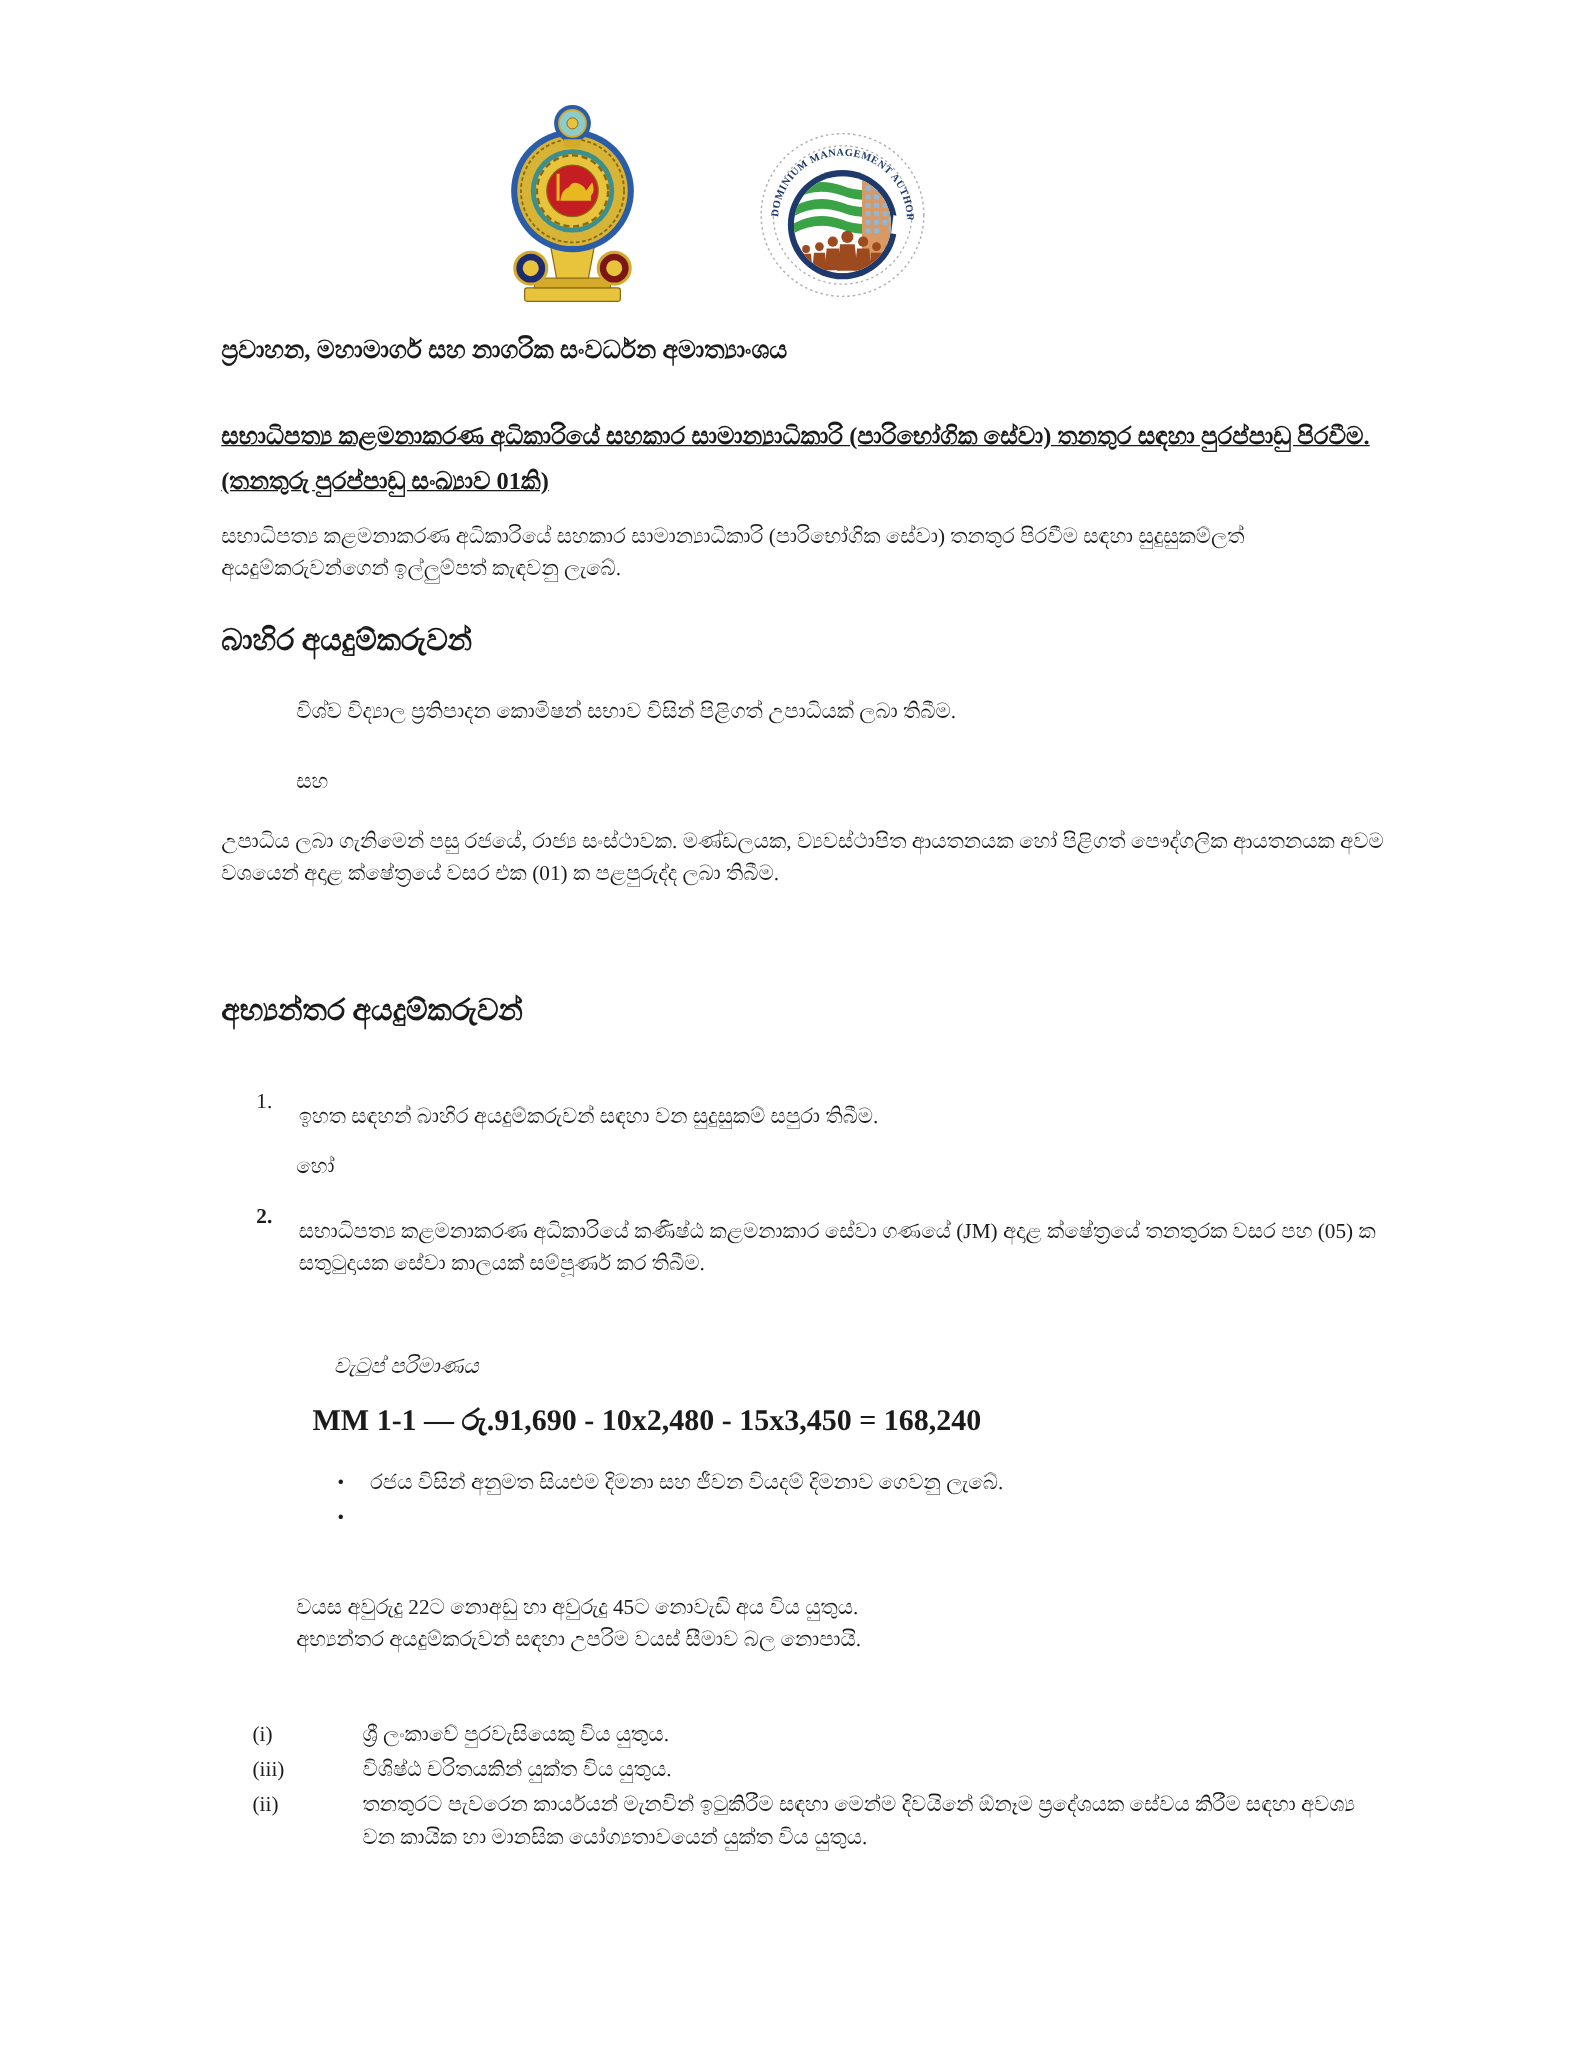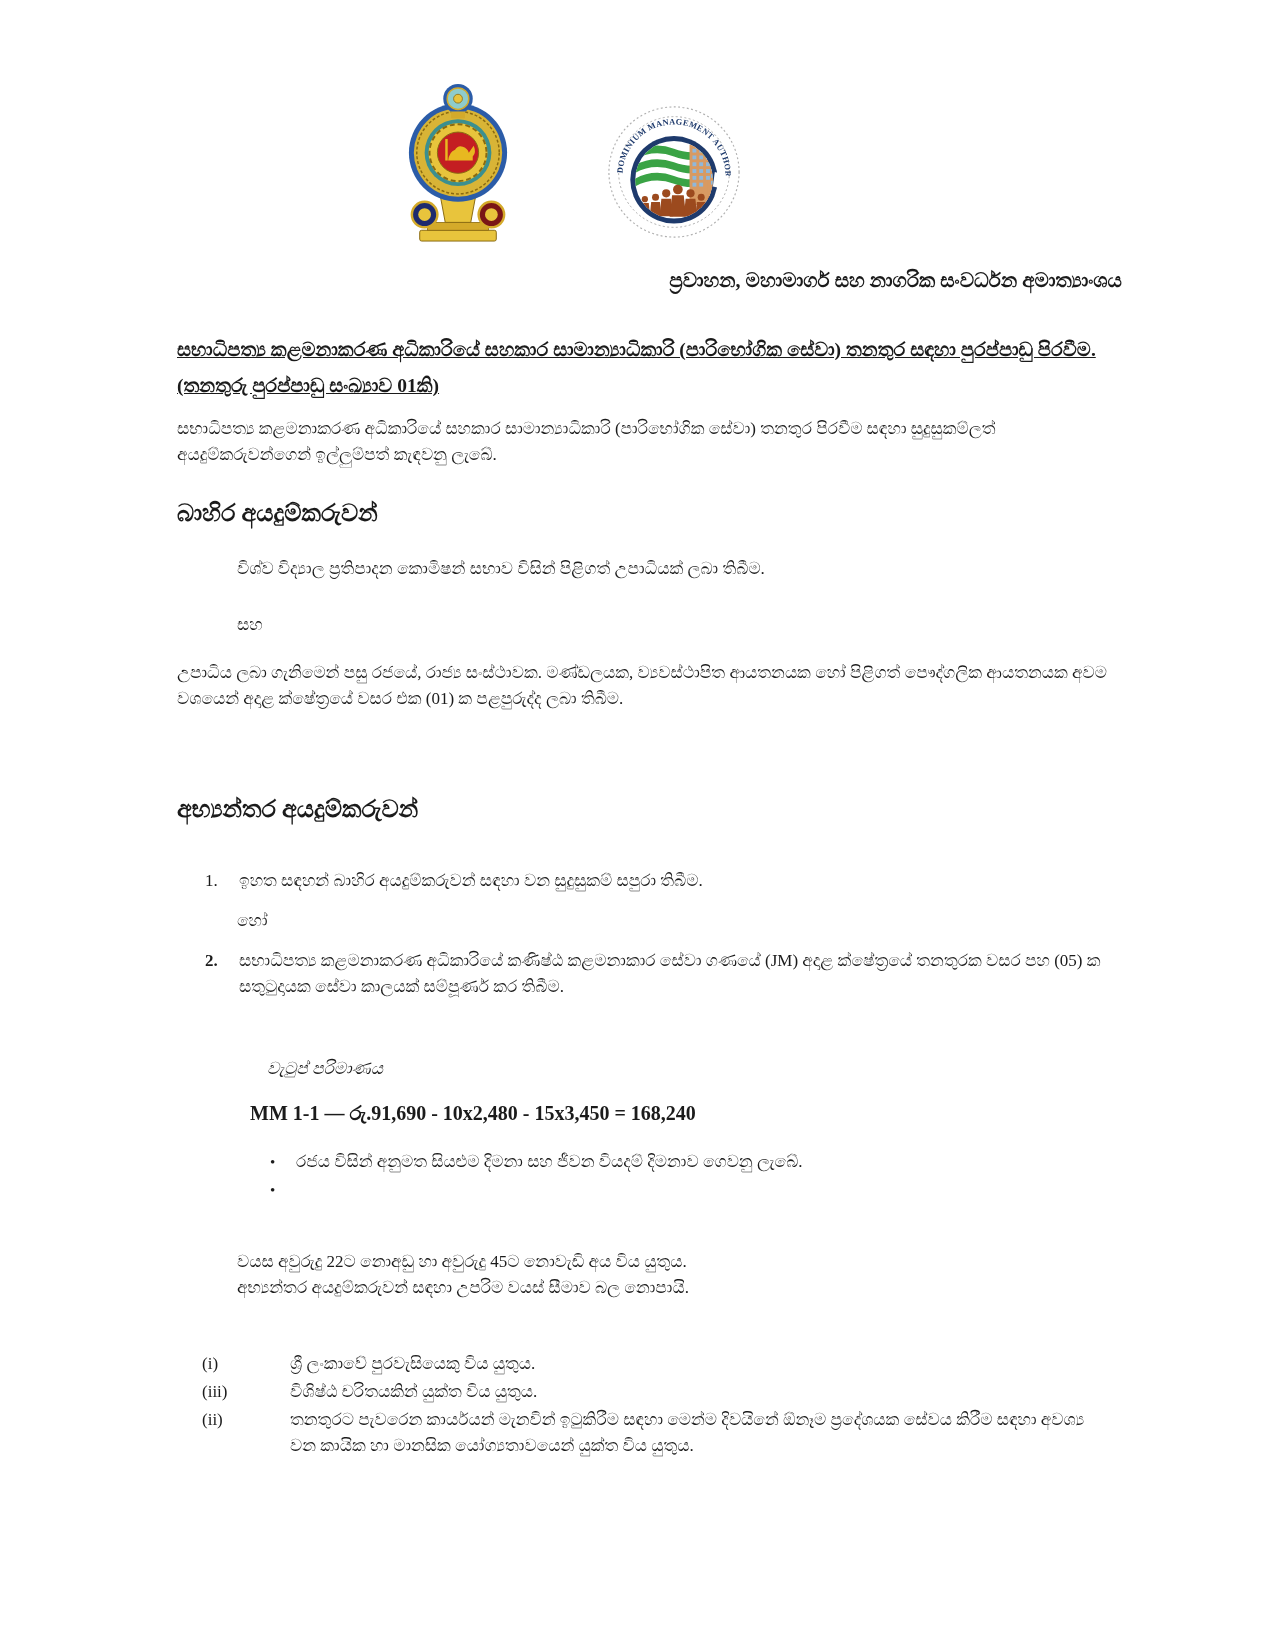--- a/index.html
+++ b/index.html
@@ -27,7 +27,7 @@
   .ministry {
     font-size: 20px;
     font-weight: bold;
-    text-align: right;
+    text-align: left;
     margin: 0;
     line-height: 28px;
   }

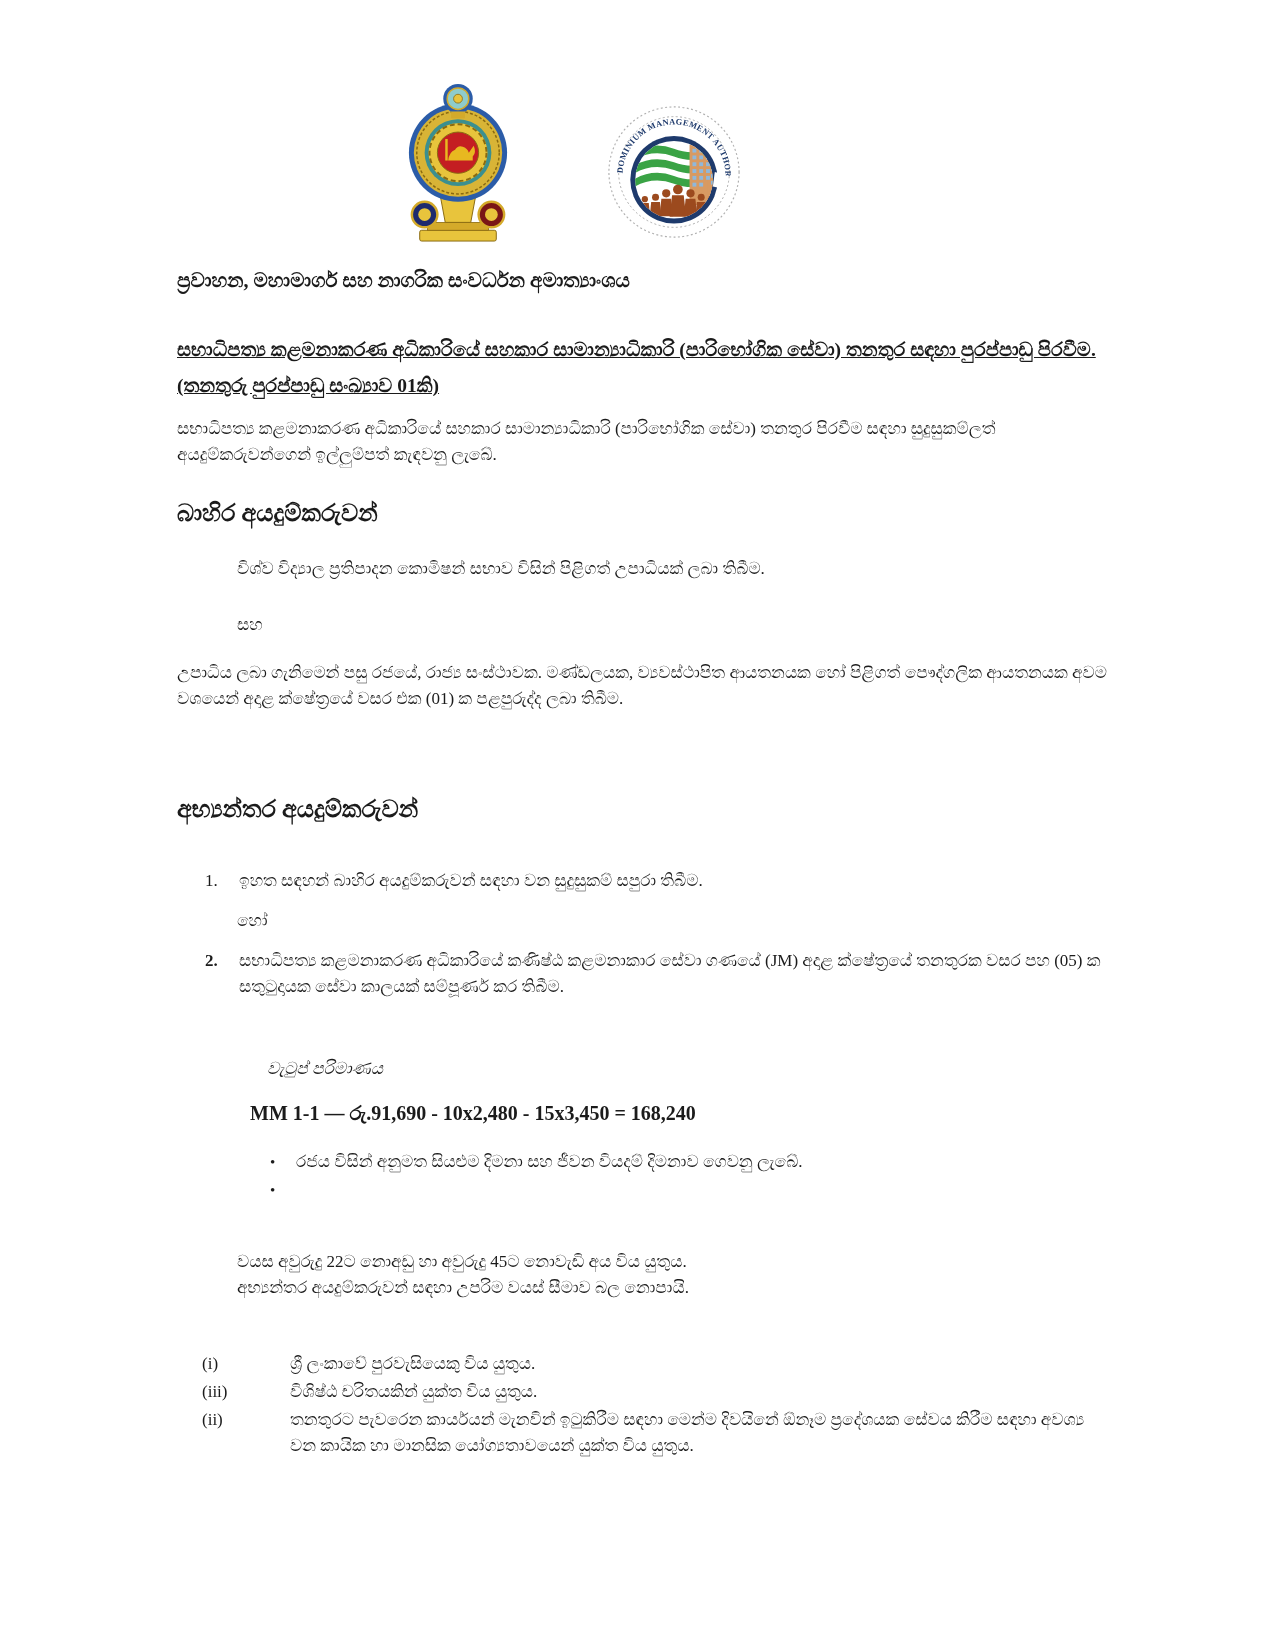--- a/index.html
+++ b/index.html
@@ -49,7 +49,7 @@
   .numrow.second { margin-top: 14px; }
   .num { flex: none; width: 34px; }
   .num.bold { font-weight: bold; }
-  .numtext { flex: 1; }
+  .numtext { flex: 1; margin-top: 12px; }
   .salary { margin: 56px 0 0 73px; }
   .sal-head { margin: 17px; font-style: italic; }
   .sal-scale { font-weight: bold; font-size: 20px; margin: 3px 0 0 0; line-height: 28px; }

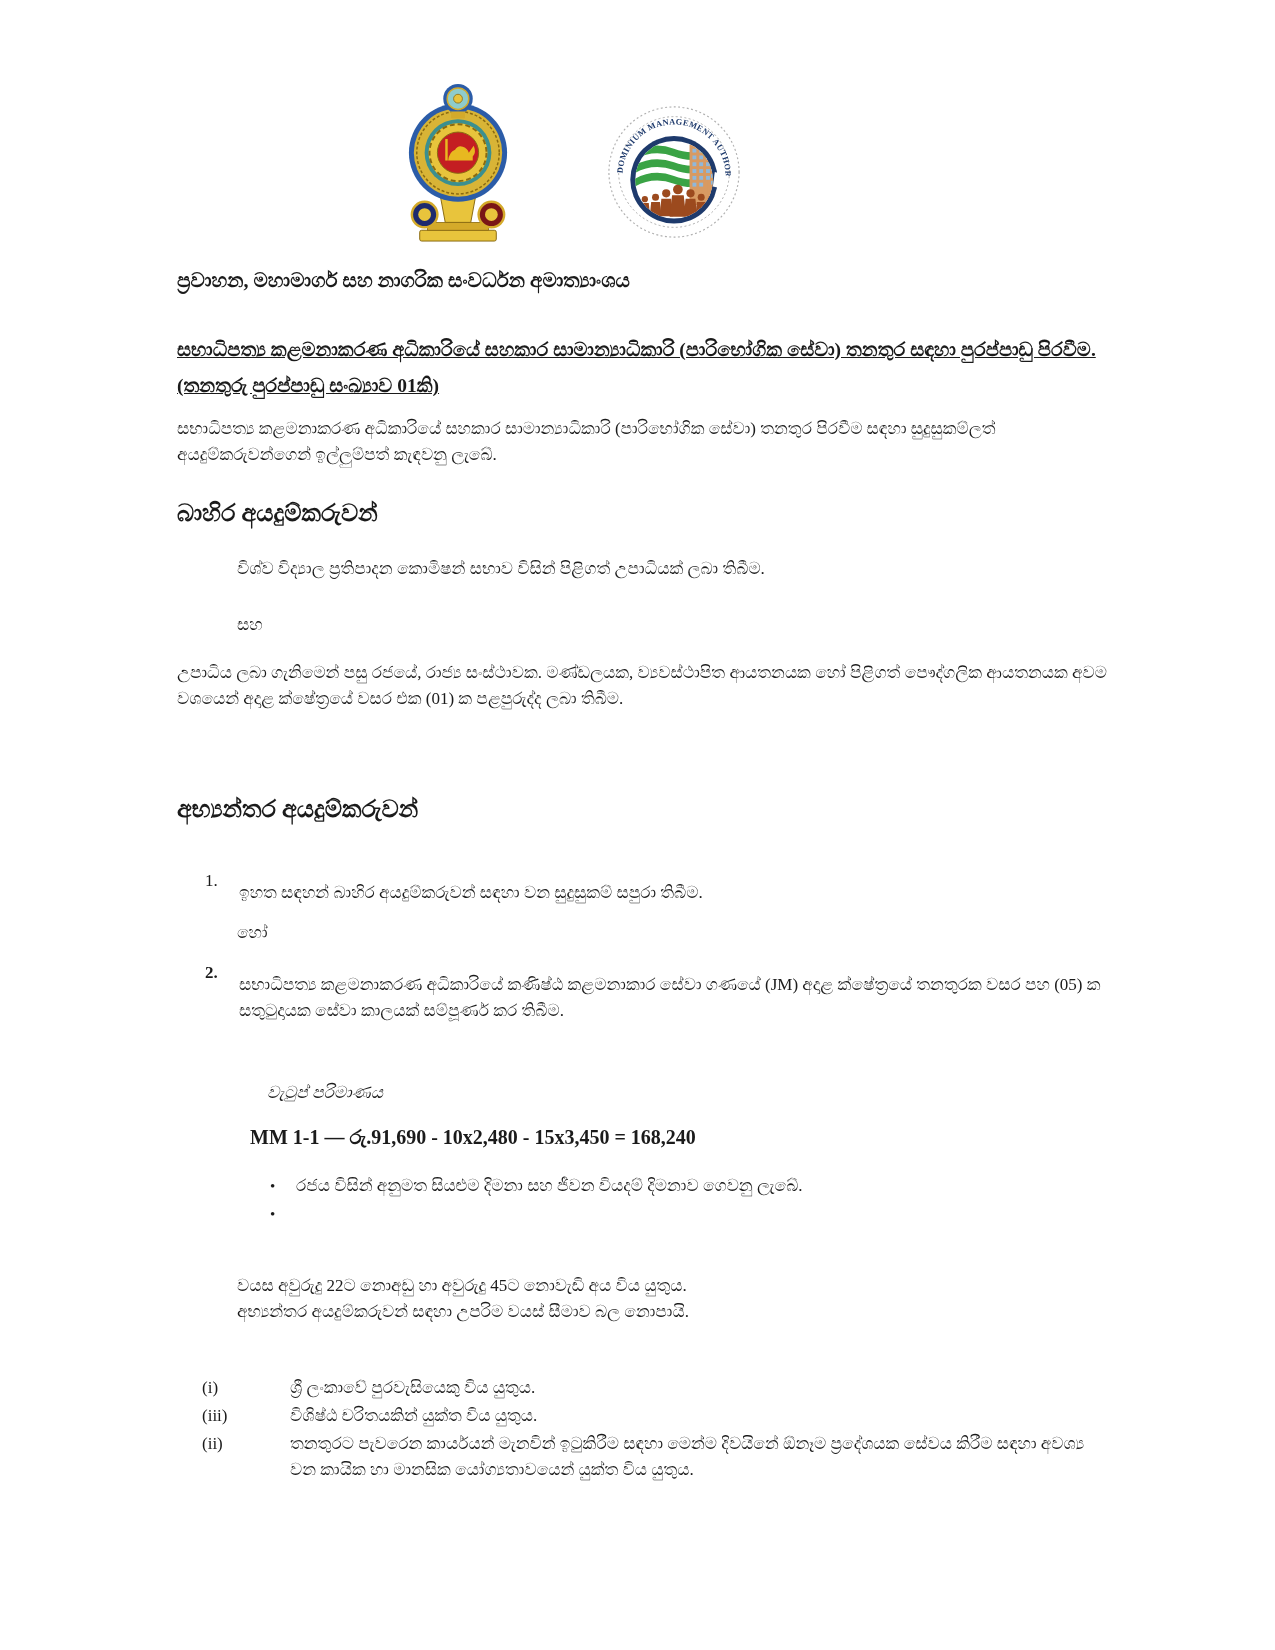--- a/index.html
+++ b/index.html
@@ -52,7 +52,7 @@
   .numtext { flex: 1; margin-top: 12px; }
   .salary { margin: 56px 0 0 73px; }
   .sal-head { margin: 17px; font-style: italic; }
-  .sal-scale { font-weight: bold; font-size: 20px; margin: 3px 0 0 0; line-height: 28px; }
+  .sal-scale { font-weight: bold; font-size: 24px; margin: 3px 0 0 0; line-height: 28px; }
   .sal-note { margin: 3px 0 0 0; width: 830px; }
   .b { font-weight: bold; }
   .bullets { list-style: none; margin: 22px 0 0 93px; padding: 0; }

